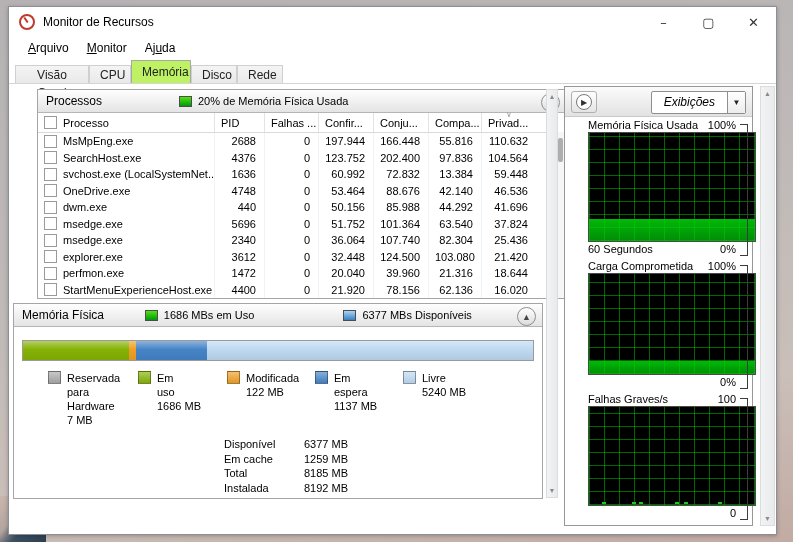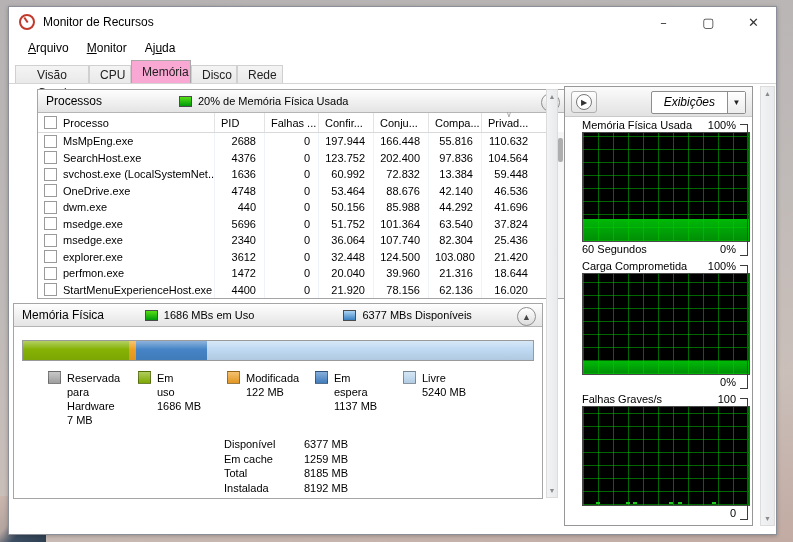--- a/index.html
+++ b/index.html
@@ -36,7 +36,7 @@
   .tab{position:absolute;bottom:0;height:18px;line-height:18px;font-size:12px;
     padding:0 10px;background:linear-gradient(#f4f4f4,#e9e9e9);
     border:1px solid #d0d0d0;border-bottom:none;color:#222;box-sizing:border-box;}
-  .tab.active{height:23px;line-height:23px;background:#f9a8d4;border-color:#a8a8a8;z-index:2;}
+  .tab.active{height:23px;line-height:23px;background:#bef264;border-color:#a8a8a8;z-index:2;}
   
   .leftcol{position:absolute;left:4px;top:76px;width:530px;}
   .panel{position:absolute;left:0;width:530px;border:1px solid #a5a5a5;background:#fff;box-sizing:border-box;}

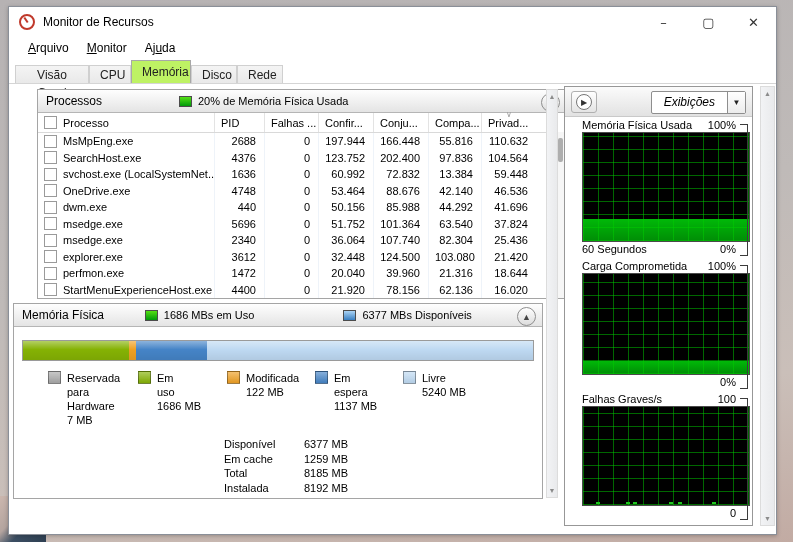--- a/index.html
+++ b/index.html
@@ -103,7 +103,7 @@
   .views-label{padding:0 12px;font-size:12px;line-height:20px;color:#000;}
   .views-arrow{width:17px;border-left:1px solid #8e8e8e;display:flex;align-items:center;justify-content:center;
     font-size:8px;color:#222;background:linear-gradient(#fff,#ececec);}
-  .graphs{position:absolute;left:8px;top:30px;right:0;}
+  .graphs{position:absolute;left:14px;top:30px;right:0;}
   .ggroup{position:relative;}
   .glabelrow{display:flex;justify-content:space-between;font-size:11px;color:#000;
     padding:0 16px 1px 9px;height:14px;align-items:flex-end;}

